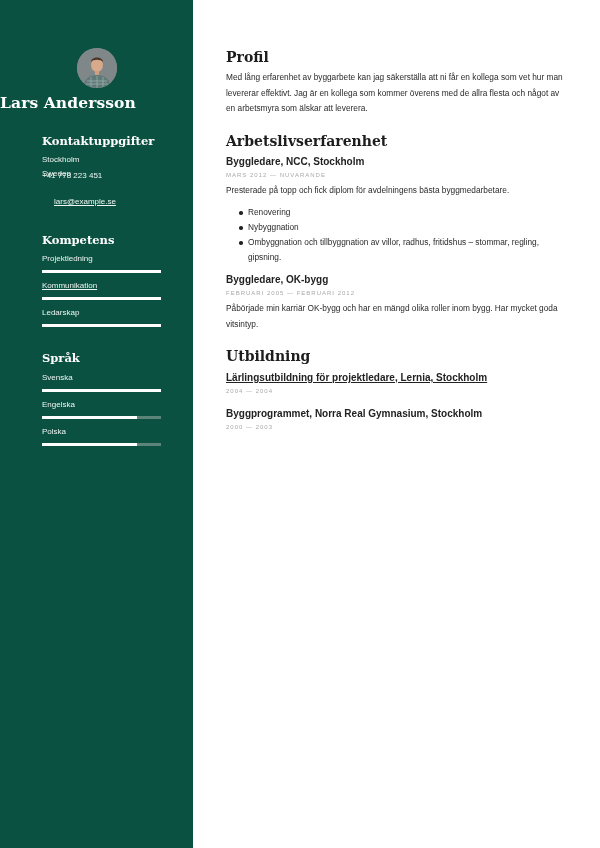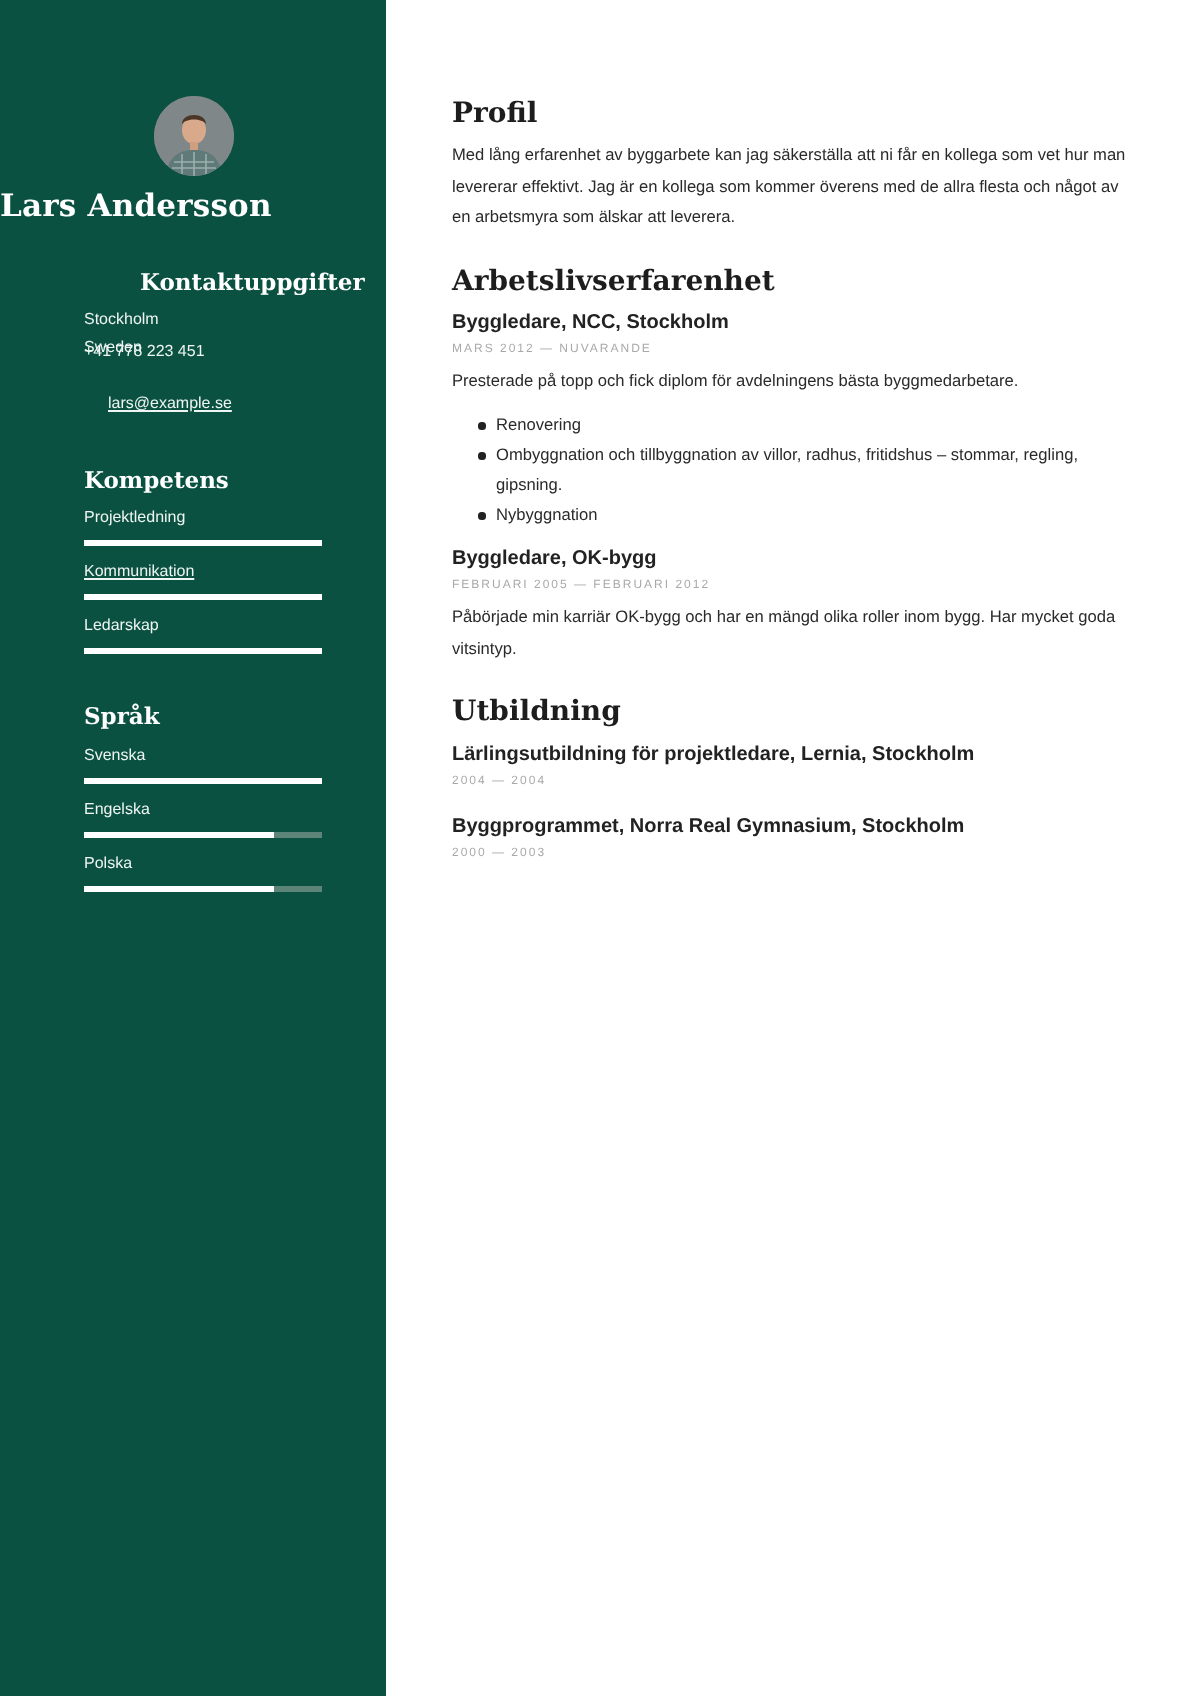--- a/index.html
+++ b/index.html
@@ -68,7 +68,7 @@
   </div>
   <div class="name">Lars Andersson</div>
 
-  <div class="side-heading" style="top:134px;margin-left:28px;">Kontaktuppgifter</div>
+  <div class="side-heading" style="top:134px;">Kontaktuppgifter</div>
   <div class="side-text" style="top:155px;">Stockholm</div>
   <div class="side-text" style="top:169px;">Sweden</div>
   <div class="side-text" style="top:171px;">+41 778 223 451</div>

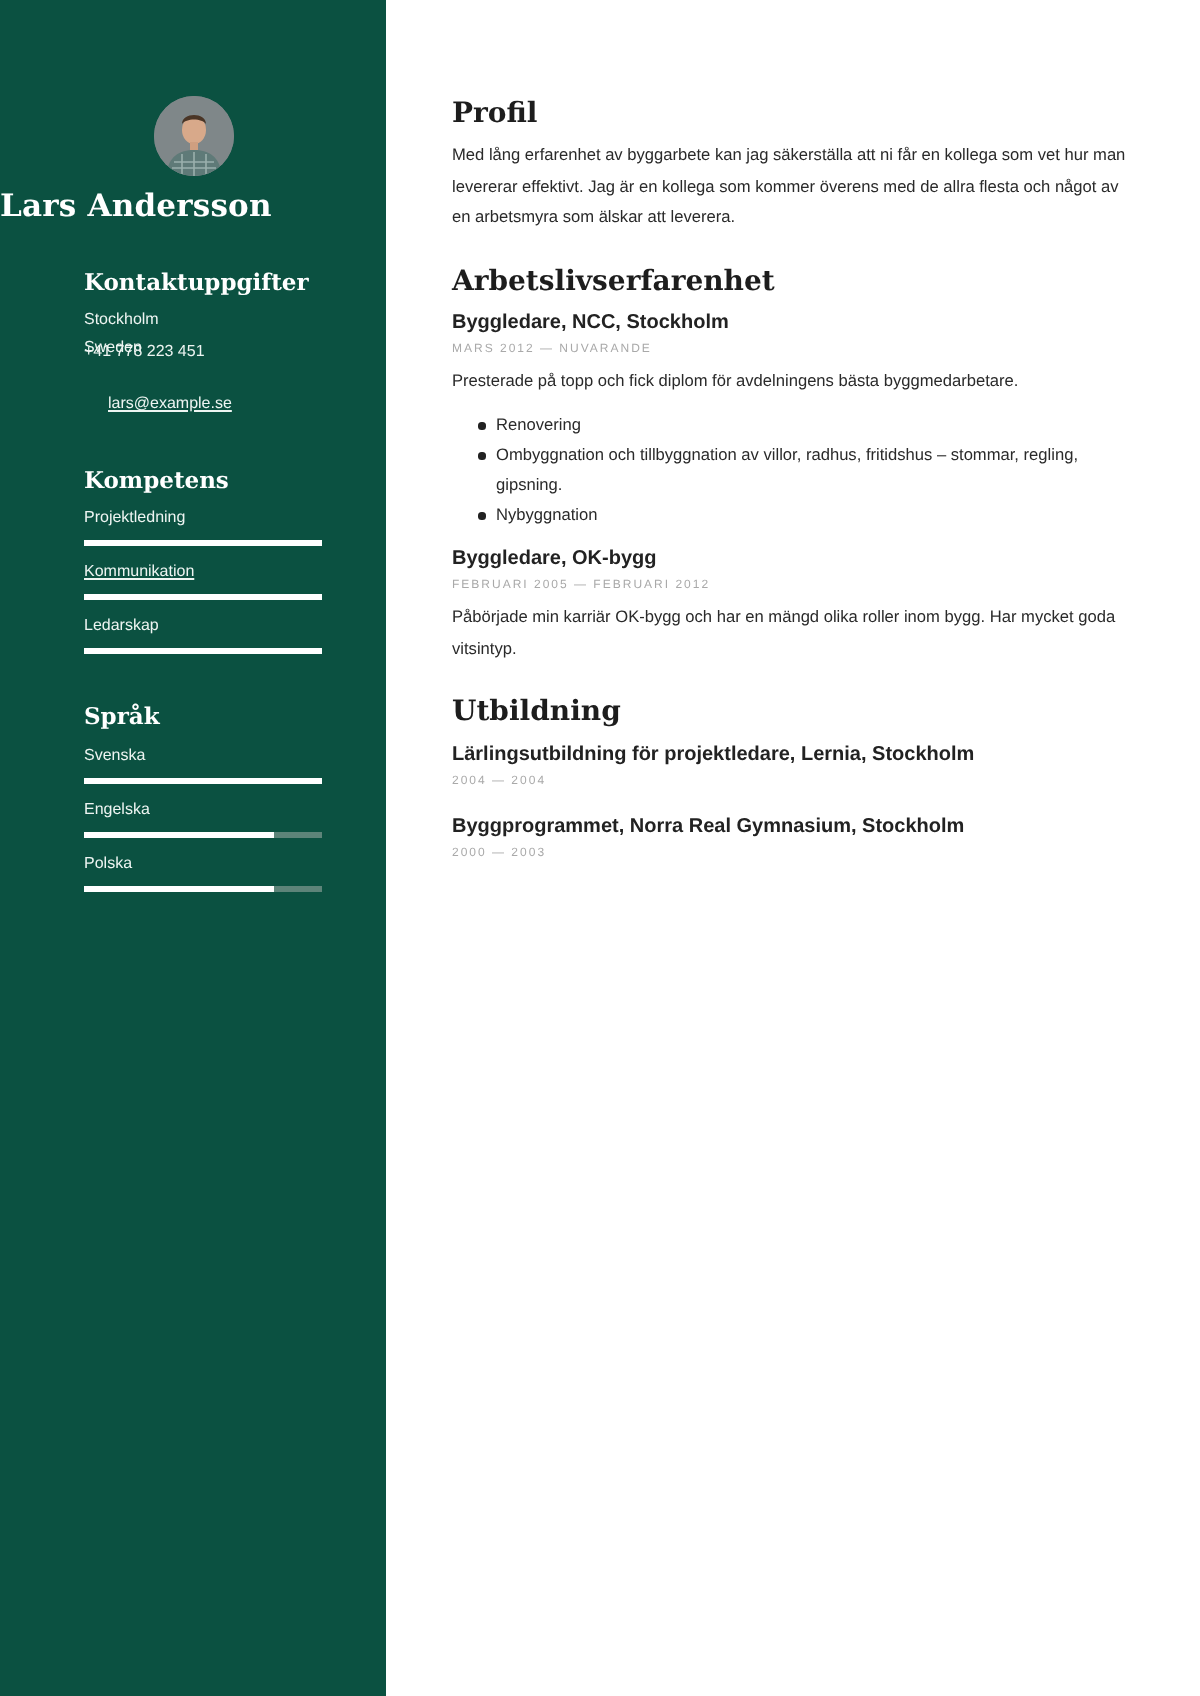--- a/index.html
+++ b/index.html
@@ -112,8 +112,8 @@
 <div class="para" style="top:183px;">Presterade på topp och fick diplom för avdelningens bästa byggmedarbetare.</div>
 <ul class="bullets" style="top:205px;">
   <li>Renovering</li>
+  <li>Nybyggnation</li>
   <li>Ombyggnation och tillbyggnation av villor, radhus, fritidshus – stommar, regling, gipsning.</li>
-  <li>Nybyggnation</li>
 </ul>
 
 <div class="job-title" style="top:274px;">Byggledare, OK-bygg</div>

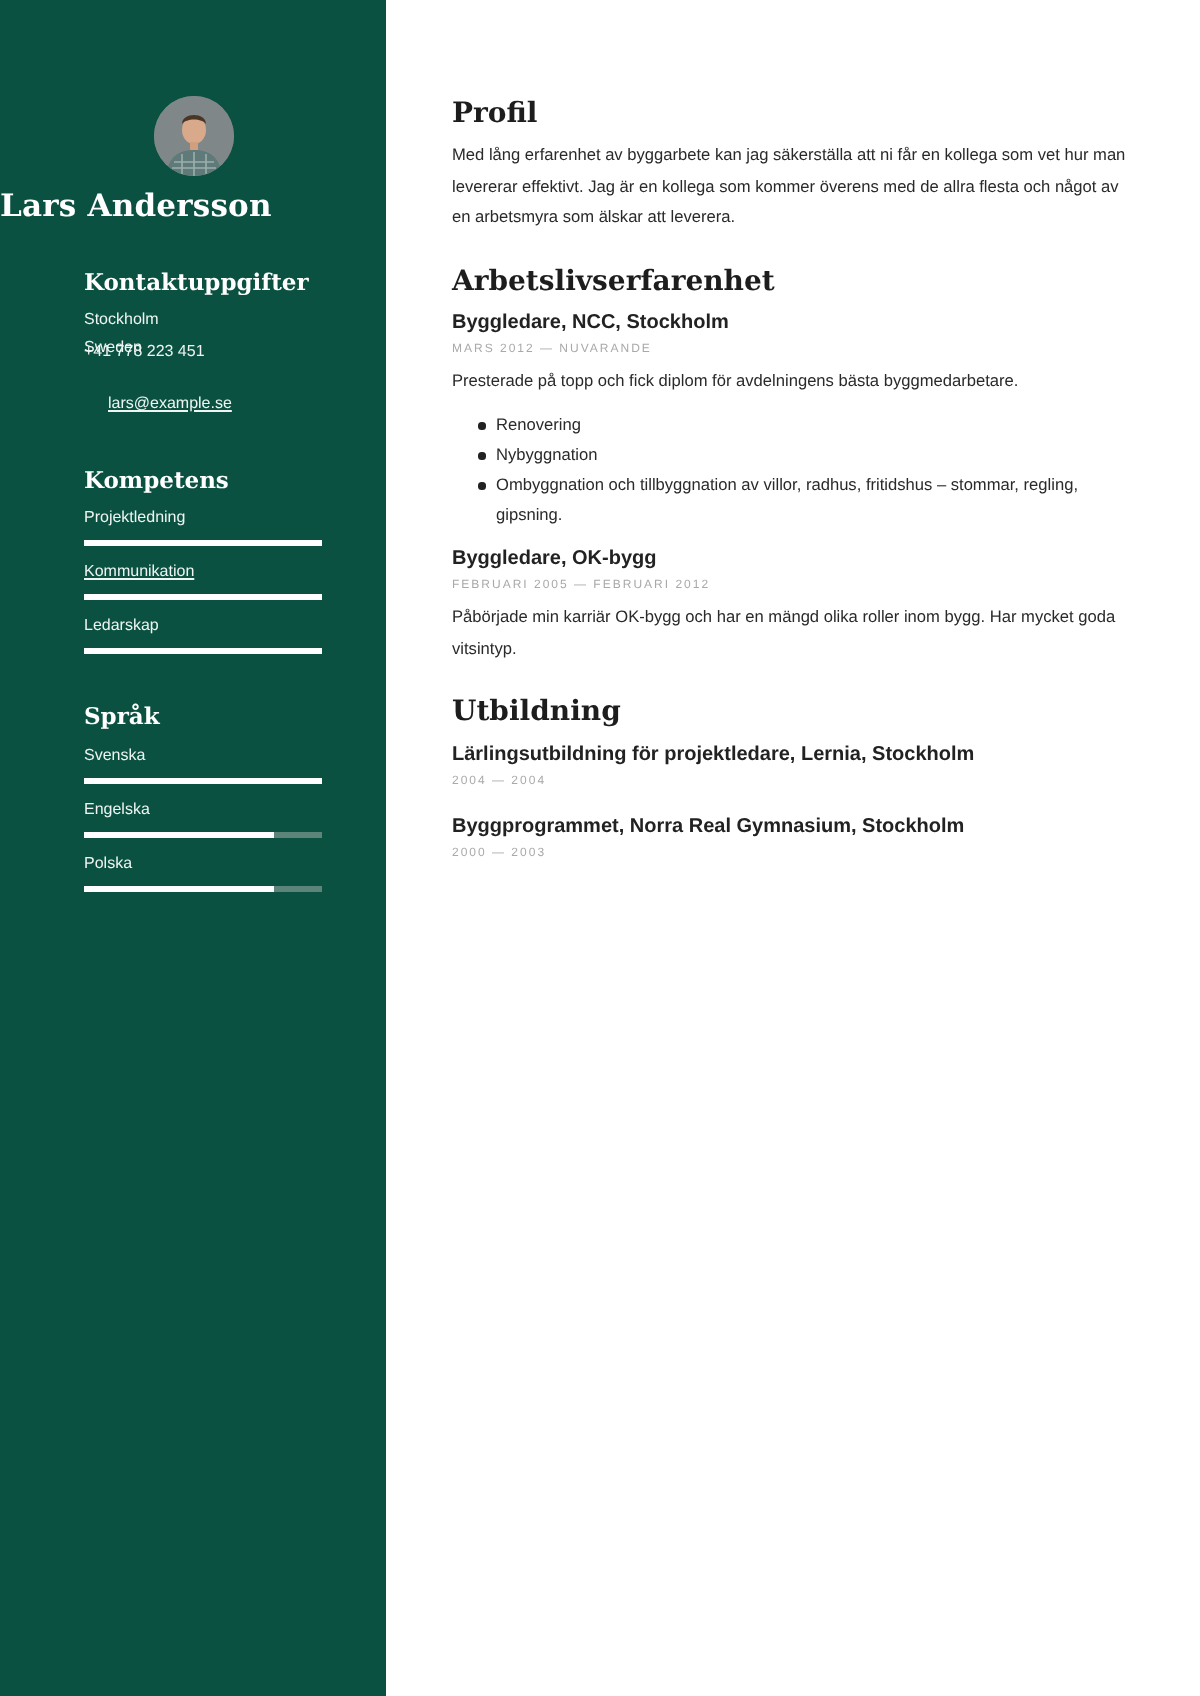--- a/index.html
+++ b/index.html
@@ -121,7 +121,7 @@
 <div class="para" style="top:301px;">Påbörjade min karriär OK-bygg och har en mängd olika roller inom bygg. Har mycket goda vitsintyp.</div>
 
 <div class="h2" style="top:348px;">Utbildning</div>
-<div class="job-title" style="top:372px;">Lärlingsutbildning för projektledare, Lernia, Stockholm</div>
+<div class="job-title" style="top:372px;text-decoration:underline;">Lärlingsutbildning för projektledare, Lernia, Stockholm</div>
 <div class="date" style="top:388px;">2004 — 2004</div>
 <div class="job-title" style="top:408px;">Byggprogrammet, Norra Real Gymnasium, Stockholm</div>
 <div class="date" style="top:424px;">2000 — 2003</div>

